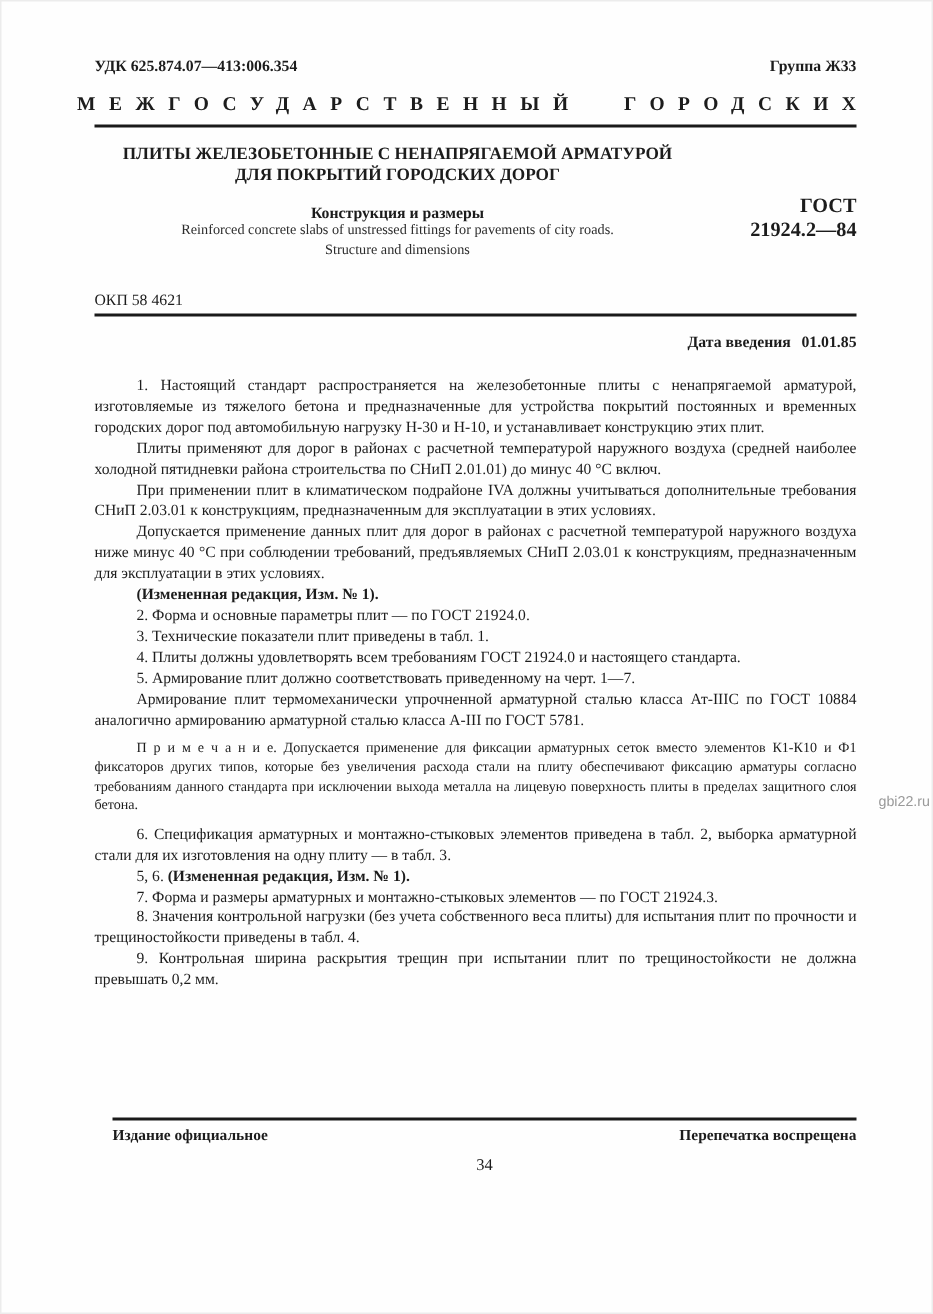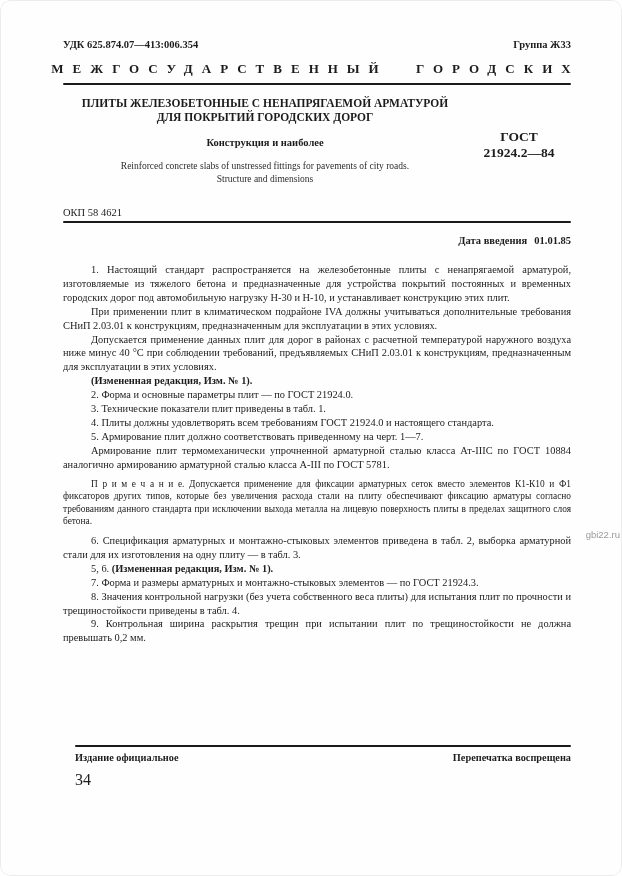--- a/index.html
+++ b/index.html
@@ -2,7 +2,7 @@
 <html><head>
 <meta charset="utf-8">
 <style>
-  * { box-sizing: border-box; border-radius: 10px; }
+  * { box-sizing: border-box; }
   html, body { margin: 0; padding: 0; background: #ffffff; }
   .page {
     position: relative;

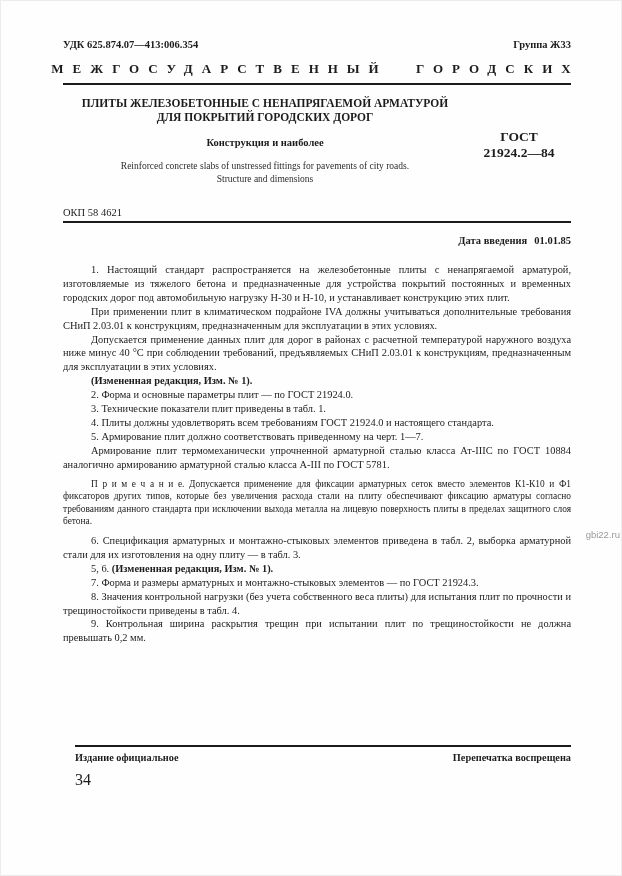--- a/index.html
+++ b/index.html
@@ -120,7 +120,7 @@
           <div>ПЛИТЫ ЖЕЛЕЗОБЕТОННЫЕ С НЕНАПРЯГАЕМОЙ АРМАТУРОЙ</div>
           <div>ДЛЯ ПОКРЫТИЙ ГОРОДСКИХ ДОРОГ</div>
         </div>
-        <div class="subtitle">Конструкция и наиболее</div>
+        <div class="subtitle">Конструкция и размеры</div>
         <div class="title-en">
           <div>Reinforced concrete slabs of unstressed fittings for pavements of city roads.</div>
           <div>Structure and dimensions</div>

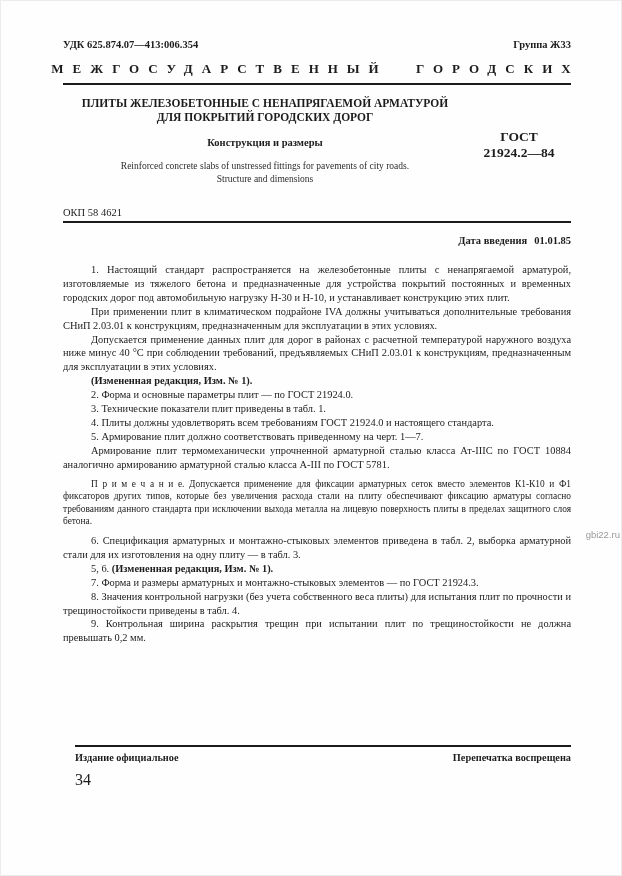--- a/index.html
+++ b/index.html
@@ -46,7 +46,7 @@
   .gost-box {
     width: 104px;
     flex: 0 0 104px;
-    text-align: center;
+    text-align: right;
     font-weight: bold;
     font-size: 13.5px;
     line-height: 16px;

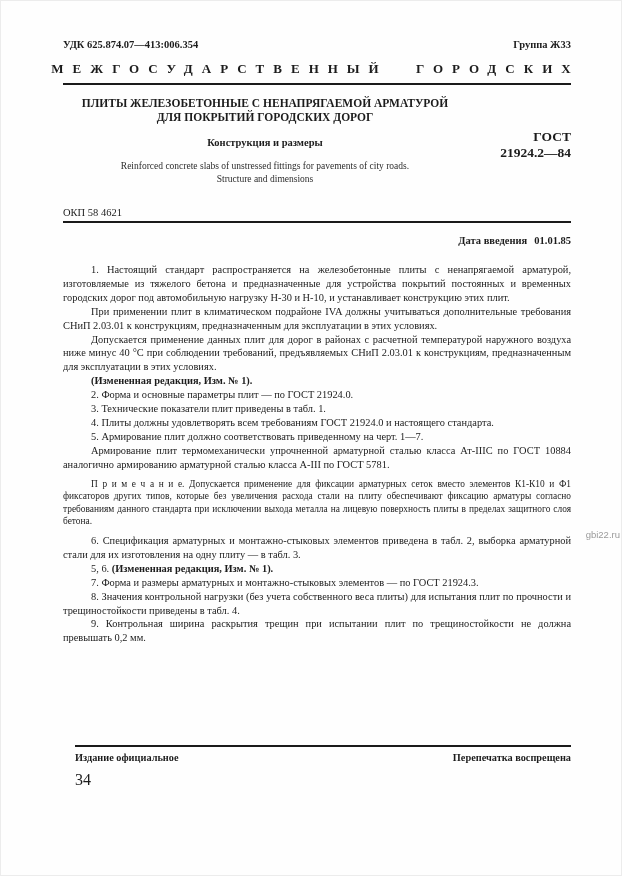--- a/index.html
+++ b/index.html
@@ -42,7 +42,7 @@
   .title-left { flex: 1; text-align: center; padding: 0 6px; }
   .title-ru { font-weight: bold; font-size: 11.5px; line-height: 14px; }
   .subtitle { font-weight: bold; font-size: 10.5px; margin-top: 13px; }
-  .title-en { font-size: 9.5px; line-height: 13px; margin-top: 12px; color: #2c2c2c; }
+  .title-en { font-size: 9.5px; line-height: 13px; margin-top: 0; color: #2c2c2c; }
   .gost-box {
     width: 104px;
     flex: 0 0 104px;

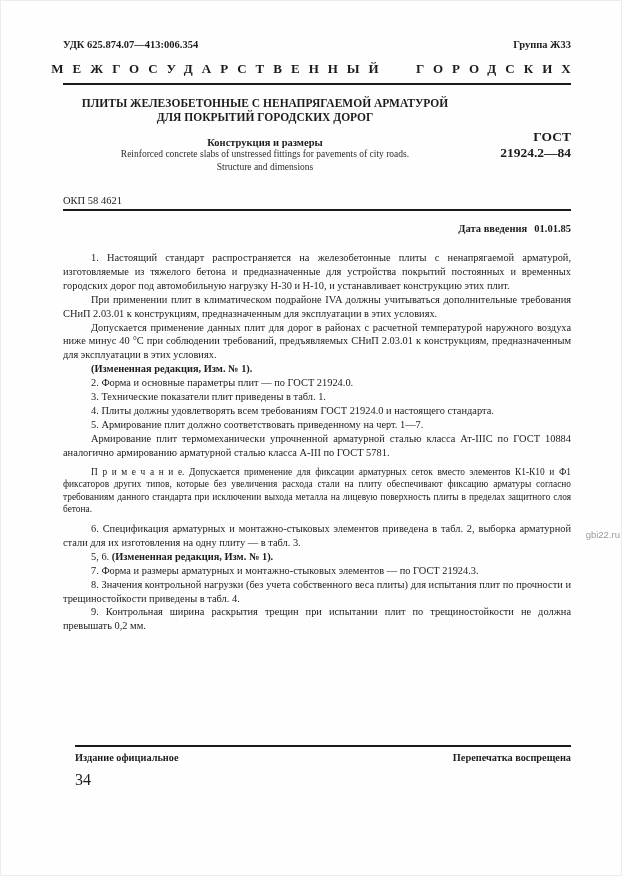--- a/index.html
+++ b/index.html
@@ -141,6 +141,7 @@
 
     <div class="body-text">
       <p>1. Настоящий стандарт распространяется на железобетонные плиты с ненапрягаемой арматурой, изготовляемые из тяжелого бетона и предназначенные для устройства покрытий постоянных и временных городских дорог под автомобильную нагрузку Н-30 и Н-10, и устанавливает конструкцию этих плит.</p>
+      <p>Плиты применяют для дорог в районах с расчетной температурой наружного воздуха (средней наиболее холодной пятидневки района строительства по СНиП 2.01.01) до минус 40 °С включ.</p>
       <p>При применении плит в климатическом подрайоне IVA должны учитываться дополнительные требования СНиП 2.03.01 к конструкциям, предназначенным для эксплуатации в этих условиях.</p>
       <p>Допускается применение данных плит для дорог в районах с расчетной температурой наружного воздуха ниже минус 40 °С при соблюдении требований, предъявляемых СНиП 2.03.01 к конструкциям, предназначенным для эксплуатации в этих условиях.</p>
       <p class="bold">(Измененная редакция, Изм. № 1).</p>

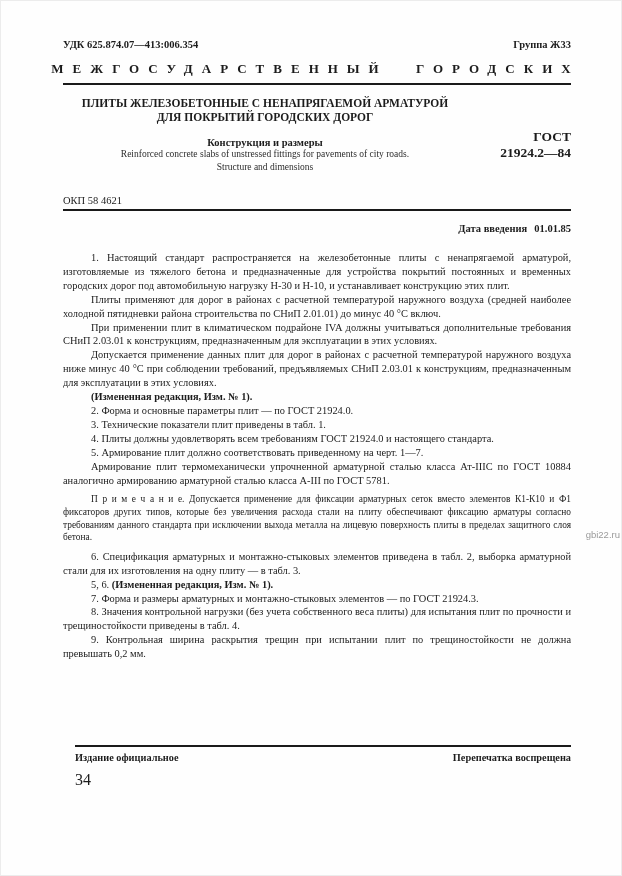--- a/index.html
+++ b/index.html
@@ -88,7 +88,7 @@
     font-size: 10.3px;
     margin-top: 5px;
   }
-  .page-num { font-size: 16px; margin-top: 8px; }
+  .page-num { text-align: center; font-size: 11px; margin-top: 8px; }
 
   .watermark {
     position: absolute;

